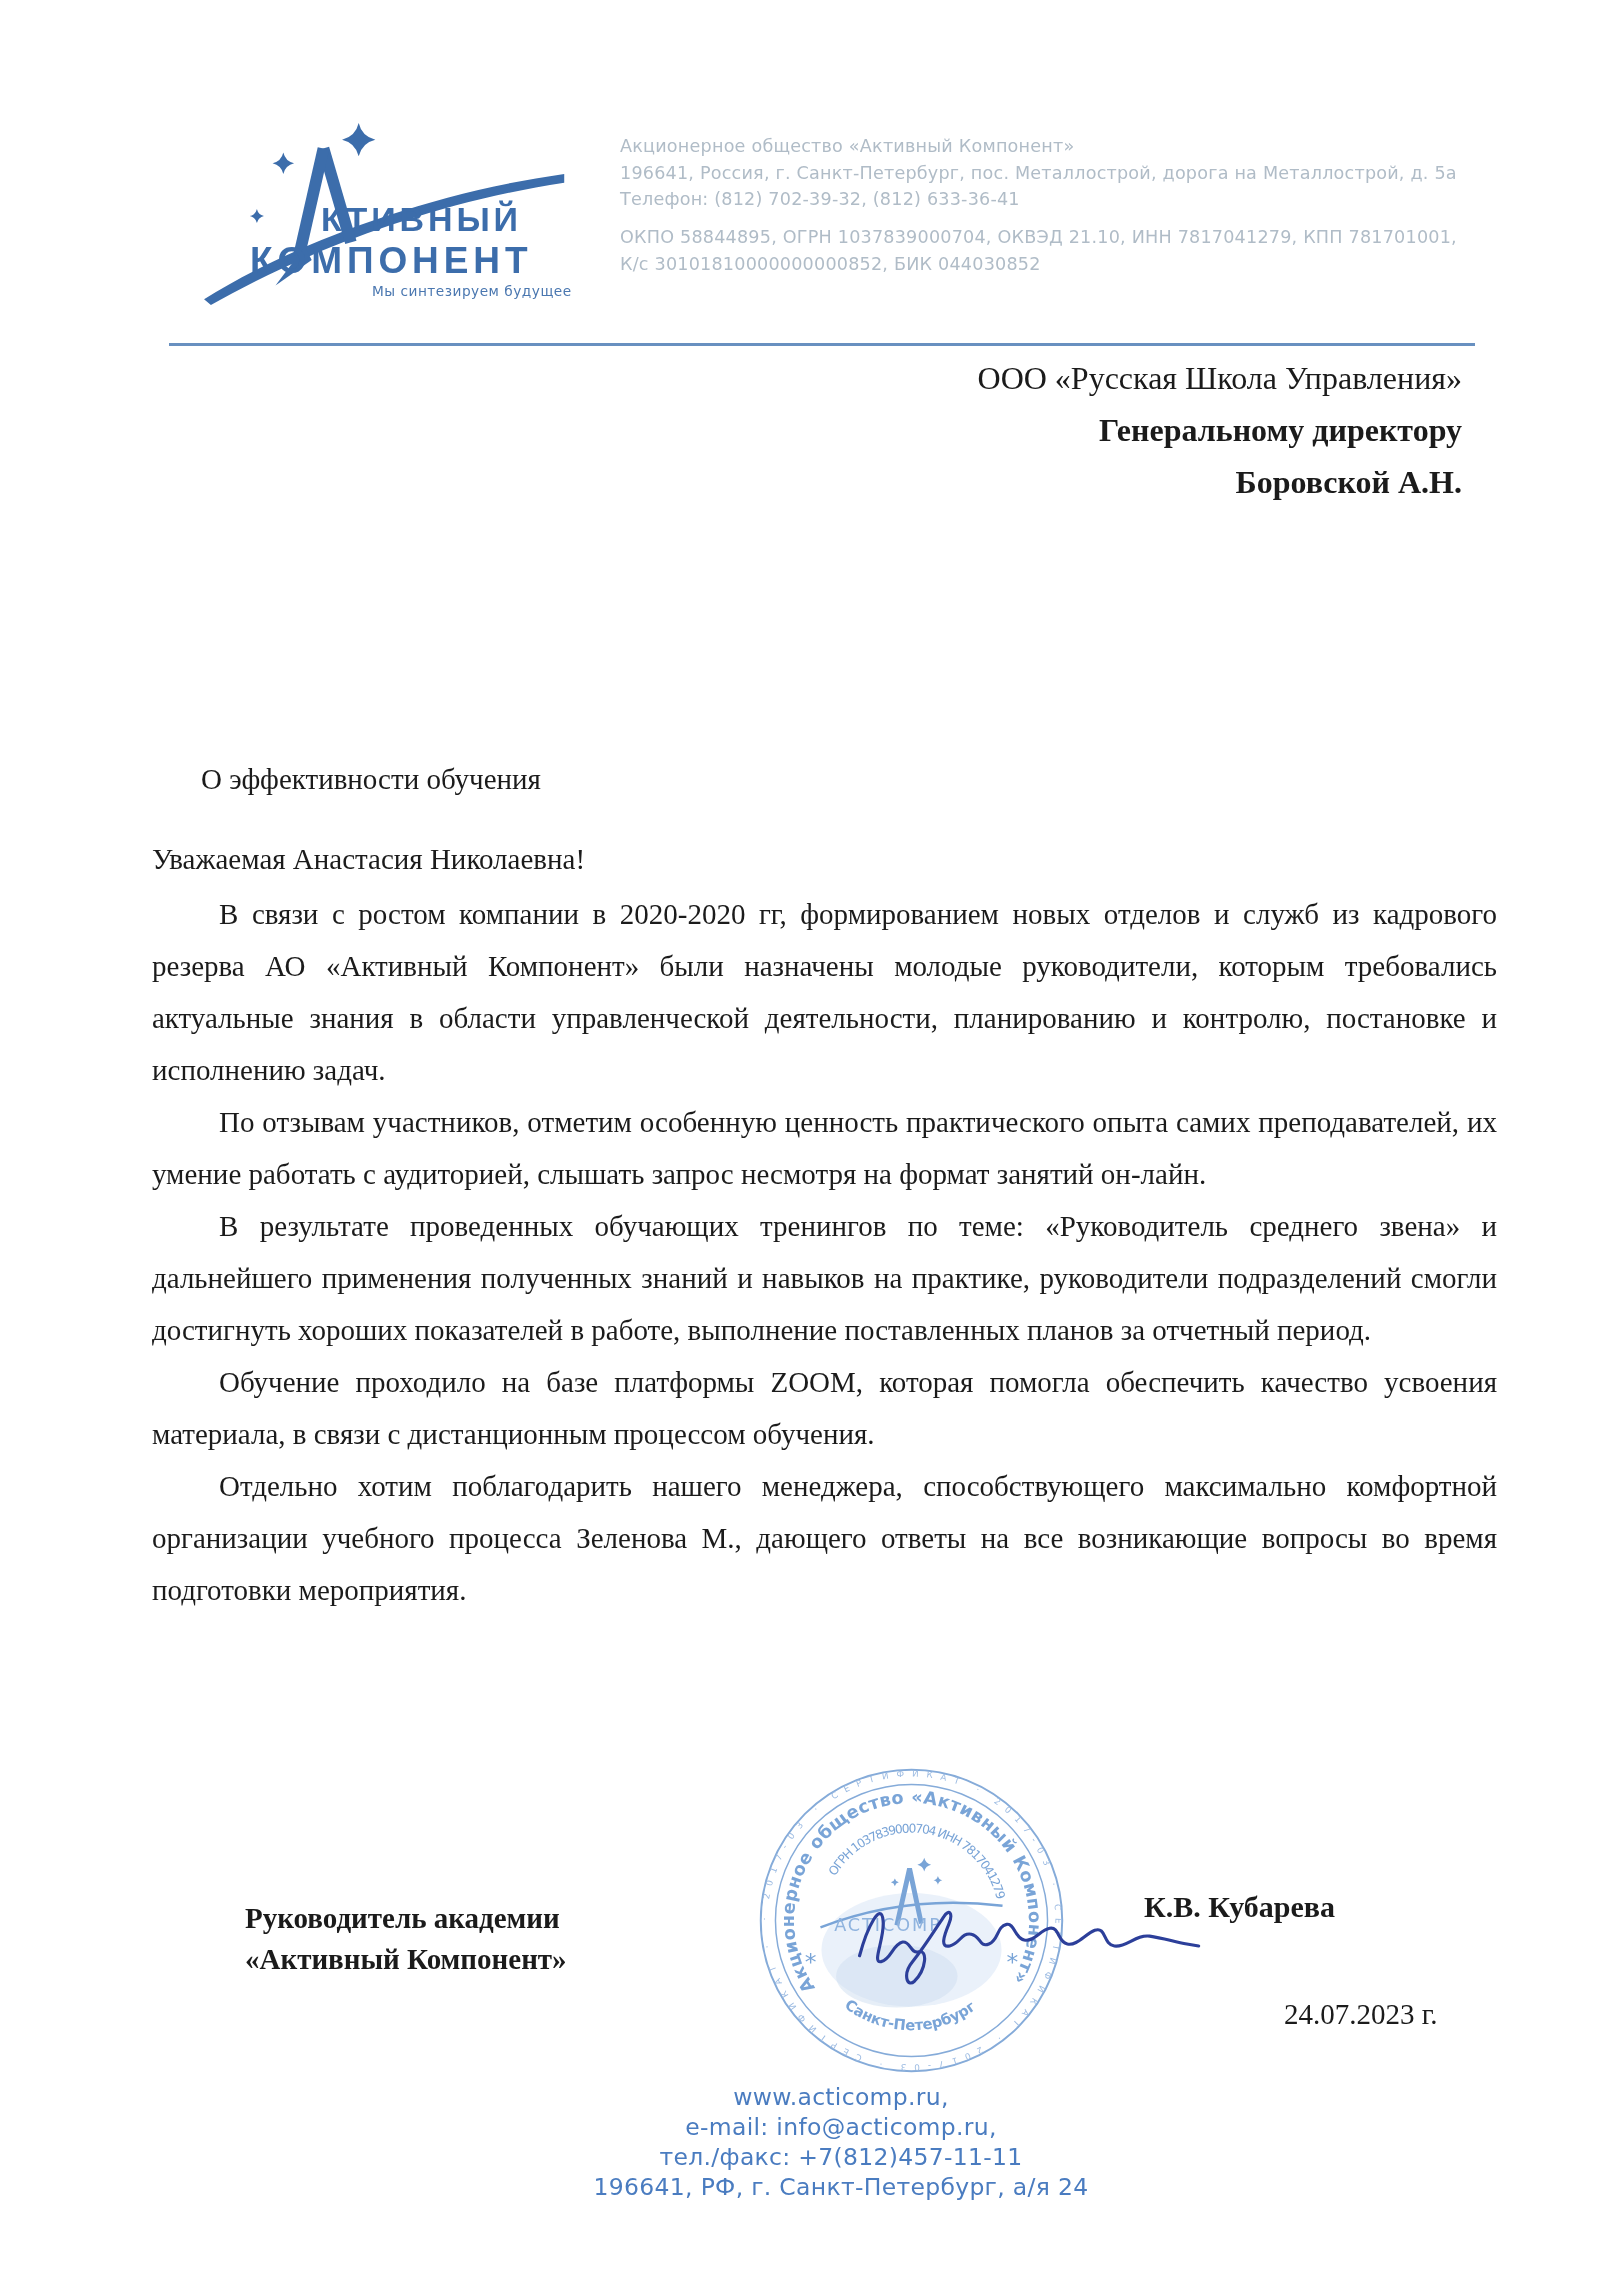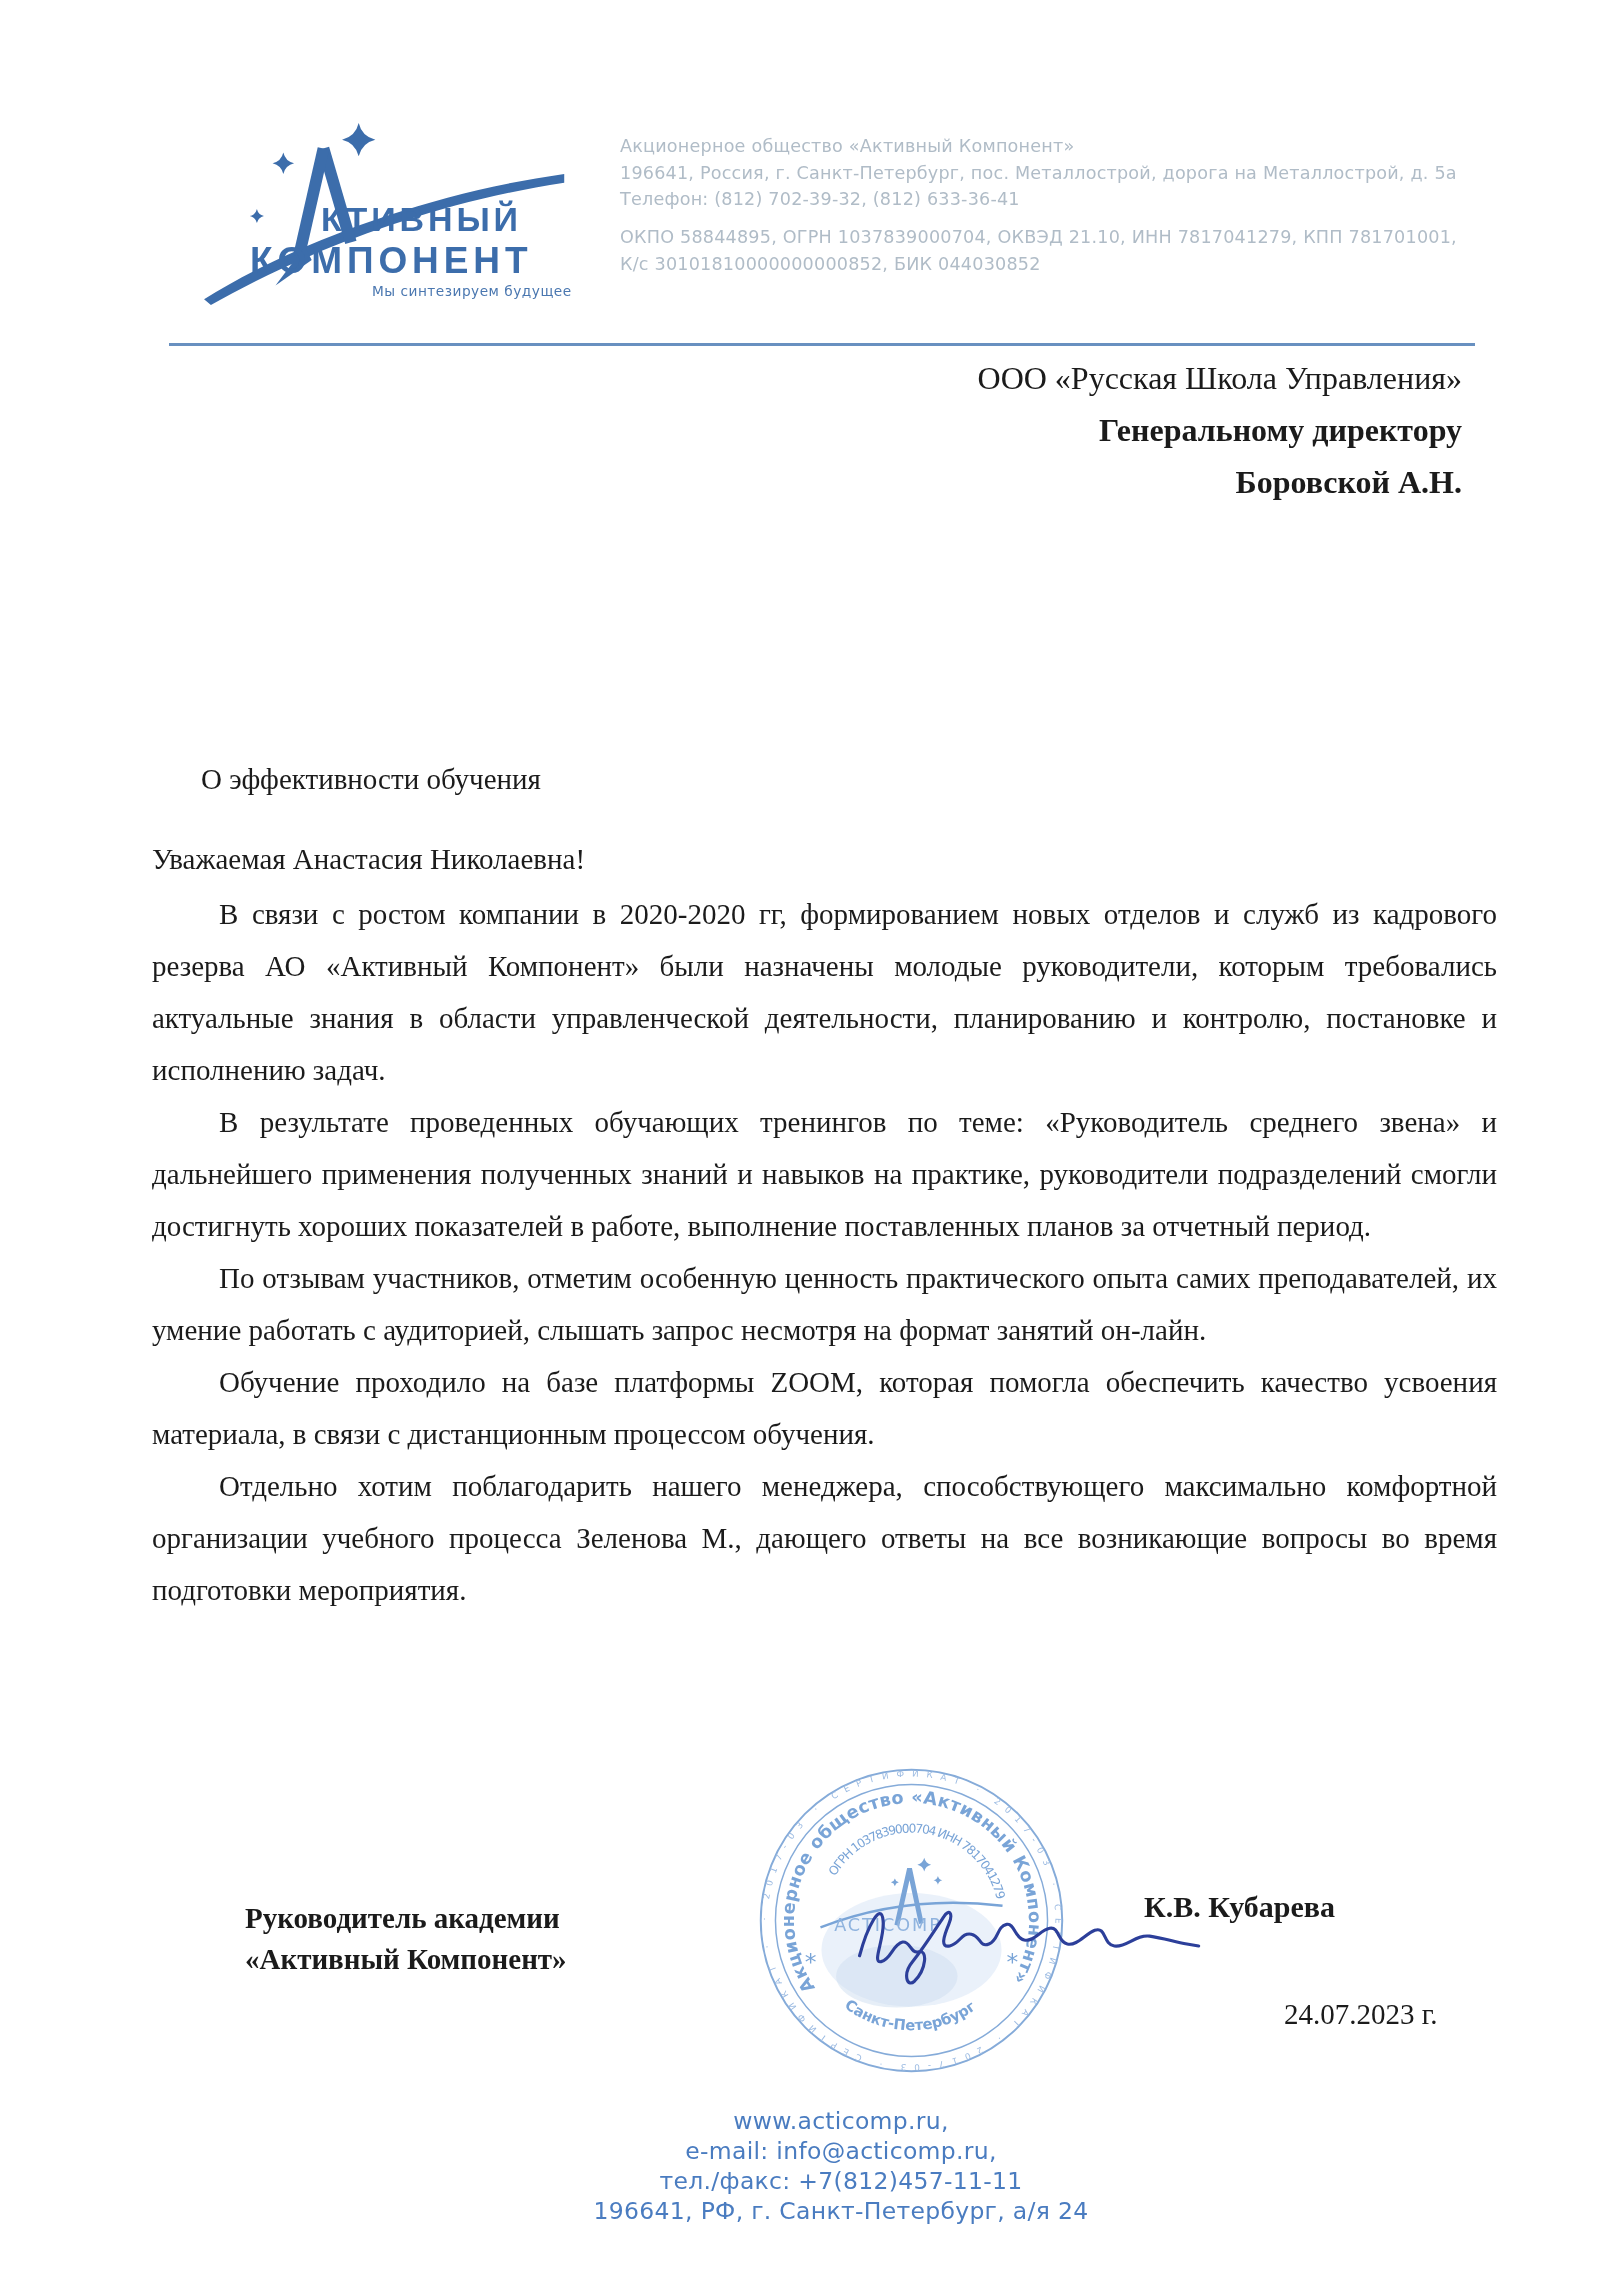--- a/index.html
+++ b/index.html
@@ -90,8 +90,8 @@
 
   <div class="abs body-text">
     <p>В связи с ростом компании в 2020-2020 гг, формированием новых отделов и служб из кадрового резерва АО «Активный Компонент» были назначены молодые руководители, которым требовались актуальные знания в области управленческой деятельности, планированию и контролю, постановке и исполнению задач.</p>
+    <p>По отзывам участников, отметим особенную ценность практического опыта самих преподавателей, их умение работать с аудиторией, слышать запрос несмотря на формат занятий он-лайн.</p>
     <p>В результате проведенных обучающих тренингов по теме: «Руководитель среднего звена» и дальнейшего применения полученных знаний и навыков на практике, руководители подразделений смогли достигнуть хороших показателей в работе, выполнение поставленных планов за отчетный период.</p>
-    <p>По отзывам участников, отметим особенную ценность практического опыта самих преподавателей, их умение работать с аудиторией, слышать запрос несмотря на формат занятий он-лайн.</p>
     <p>Обучение проходило на базе платформы ZOOM, которая помогла обеспечить качество усвоения материала, в связи с дистанционным процессом обучения.</p>
     <p>Отдельно хотим поблагодарить нашего менеджера, способствующего максимально комфортной организации учебного процесса Зеленова М., дающего ответы на все возникающие вопросы во время подготовки мероприятия.</p>
   </div>

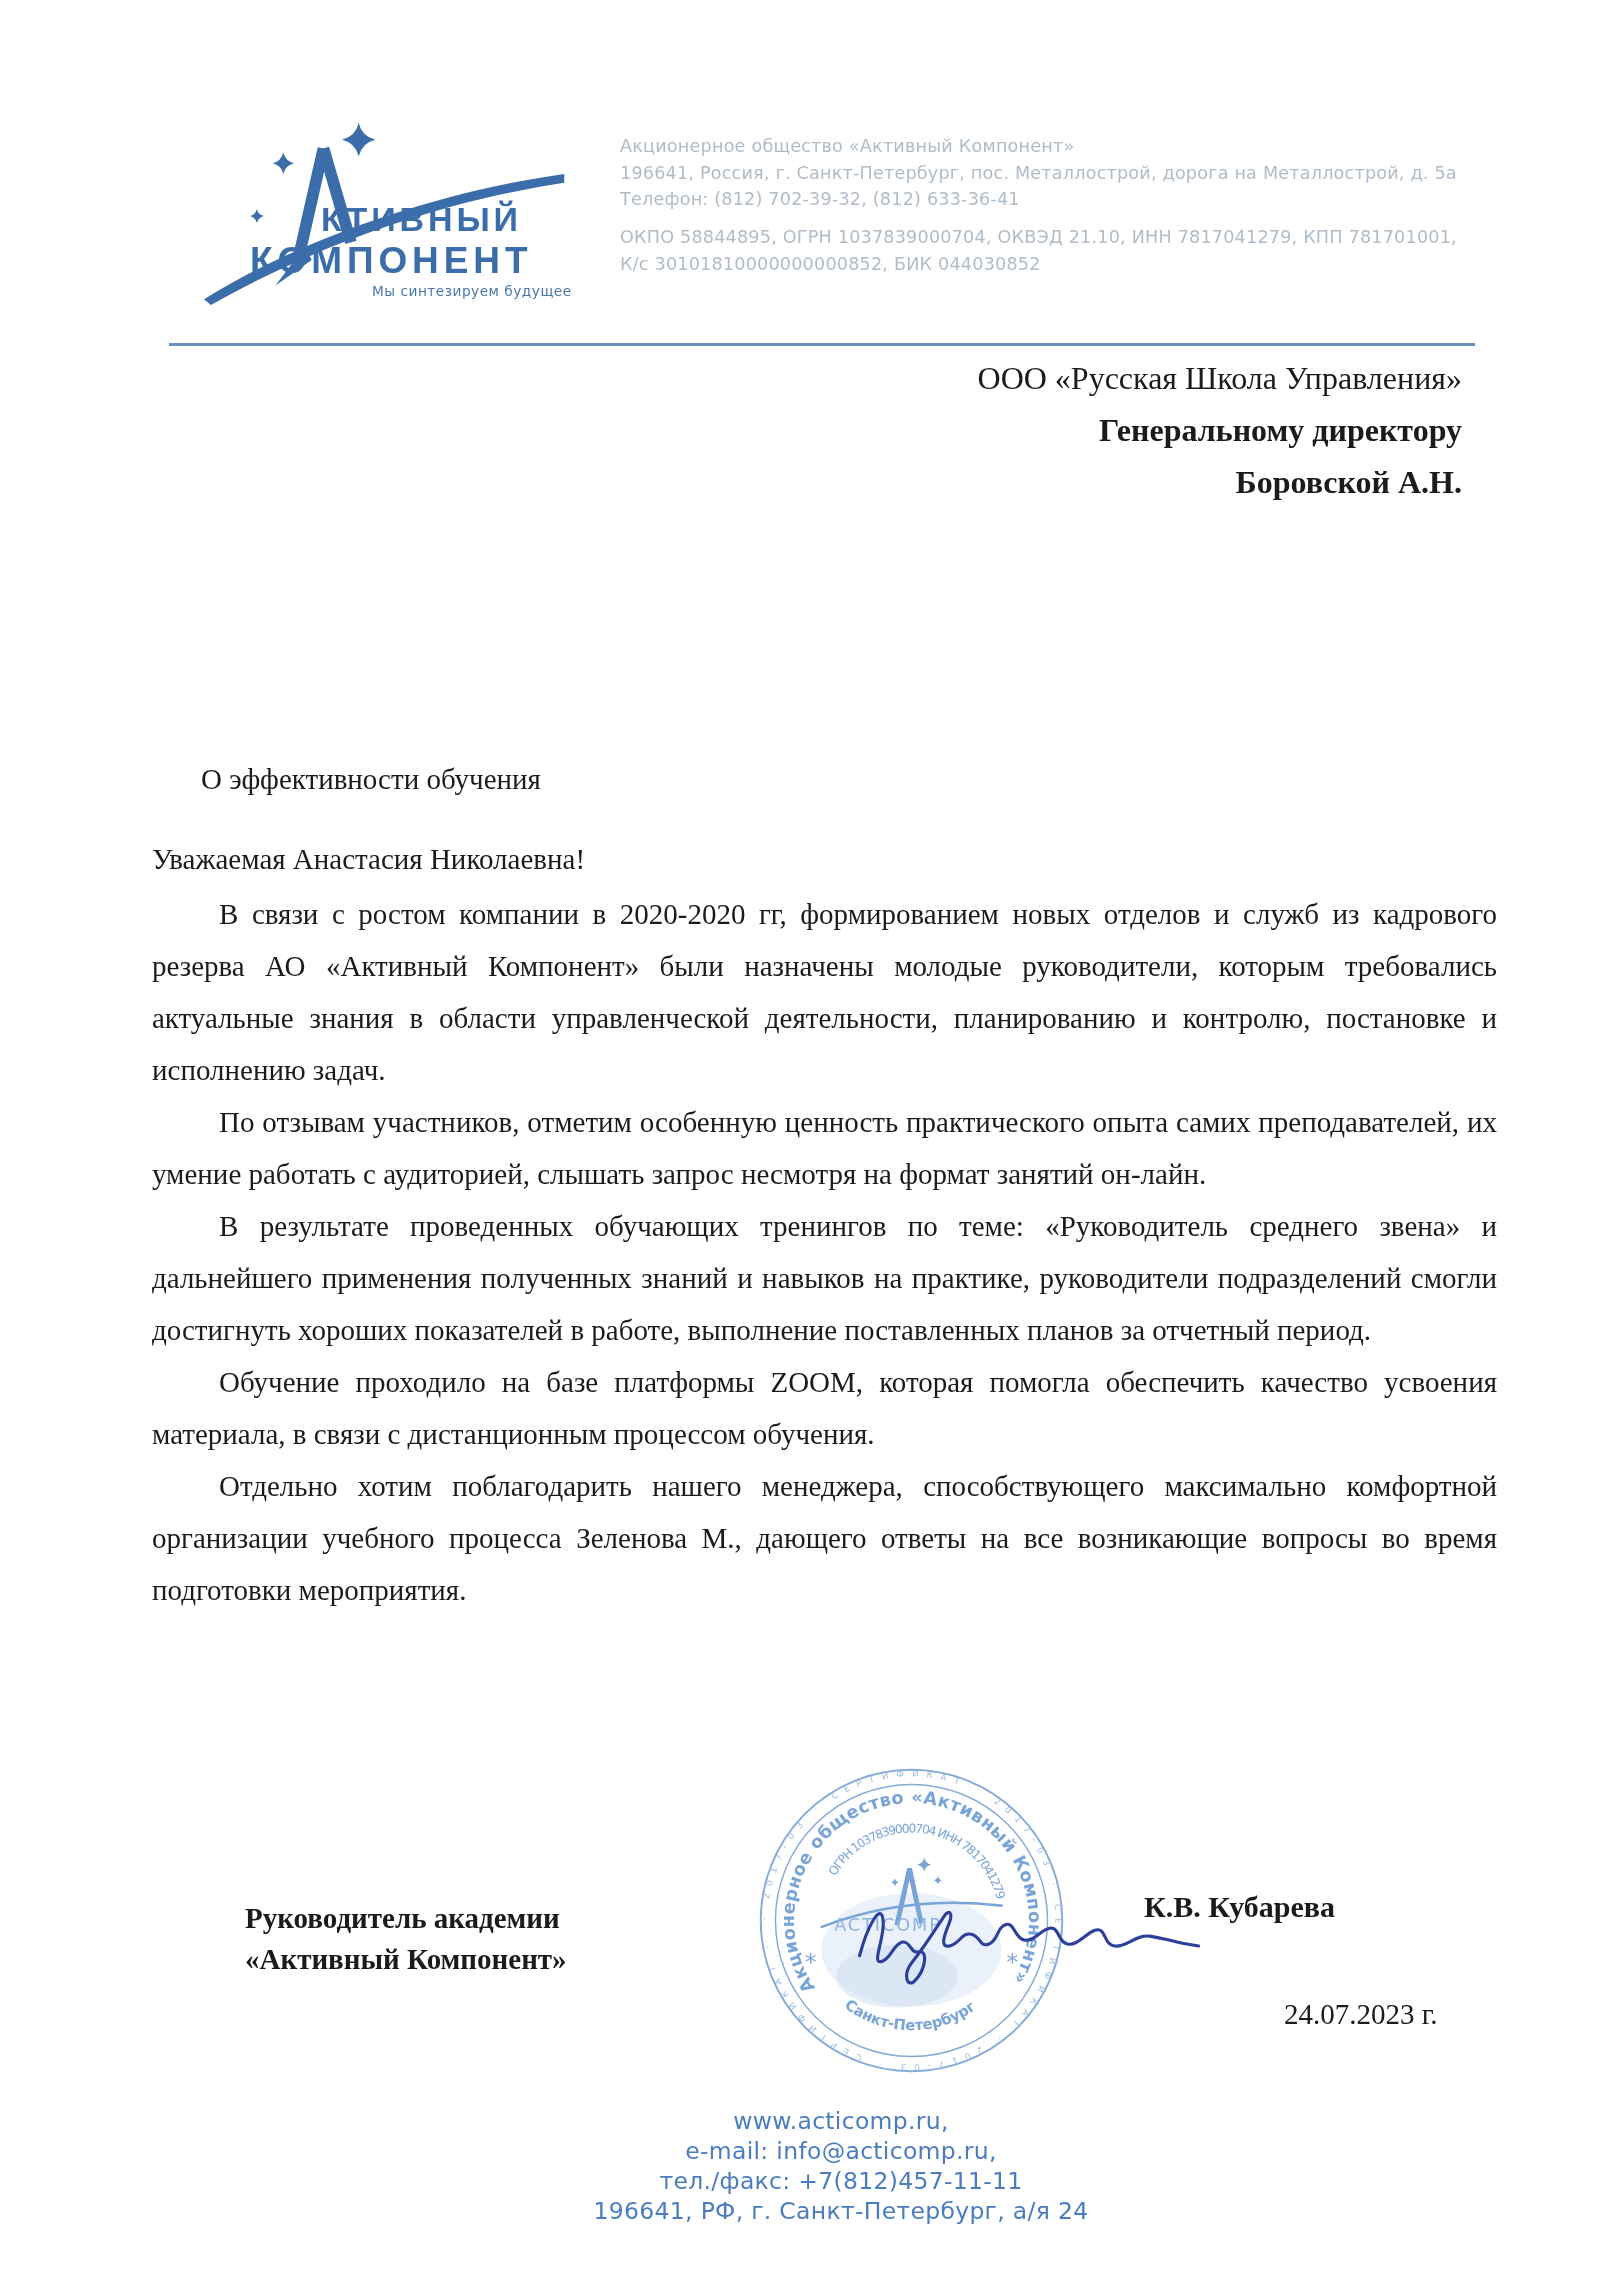--- a/index.html
+++ b/index.html
@@ -38,7 +38,7 @@
   
   .footer{left:155px;top:2082px;width:1372px;text-align:center;
     font-family:"DejaVu Sans",sans-serif;font-size:23.5px;line-height:30px;
-    color:#4a7cc0;letter-spacing:0.3px;margin-top:24px;}
+    color:#4a7cc0;letter-spacing:0.3px;}
   
   .stamp-svg{left:750px;top:1759px;}
   .ink-svg{left:838px;top:1887px;}

